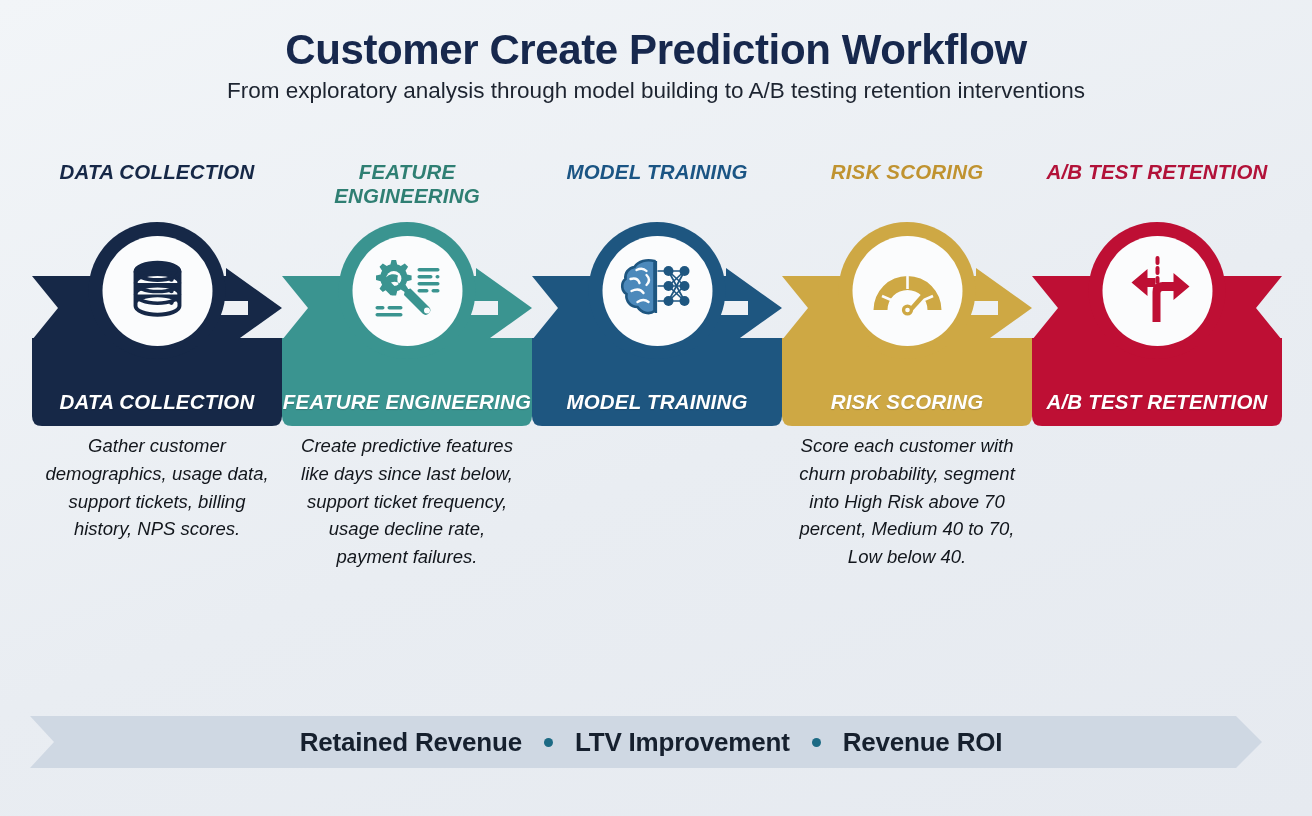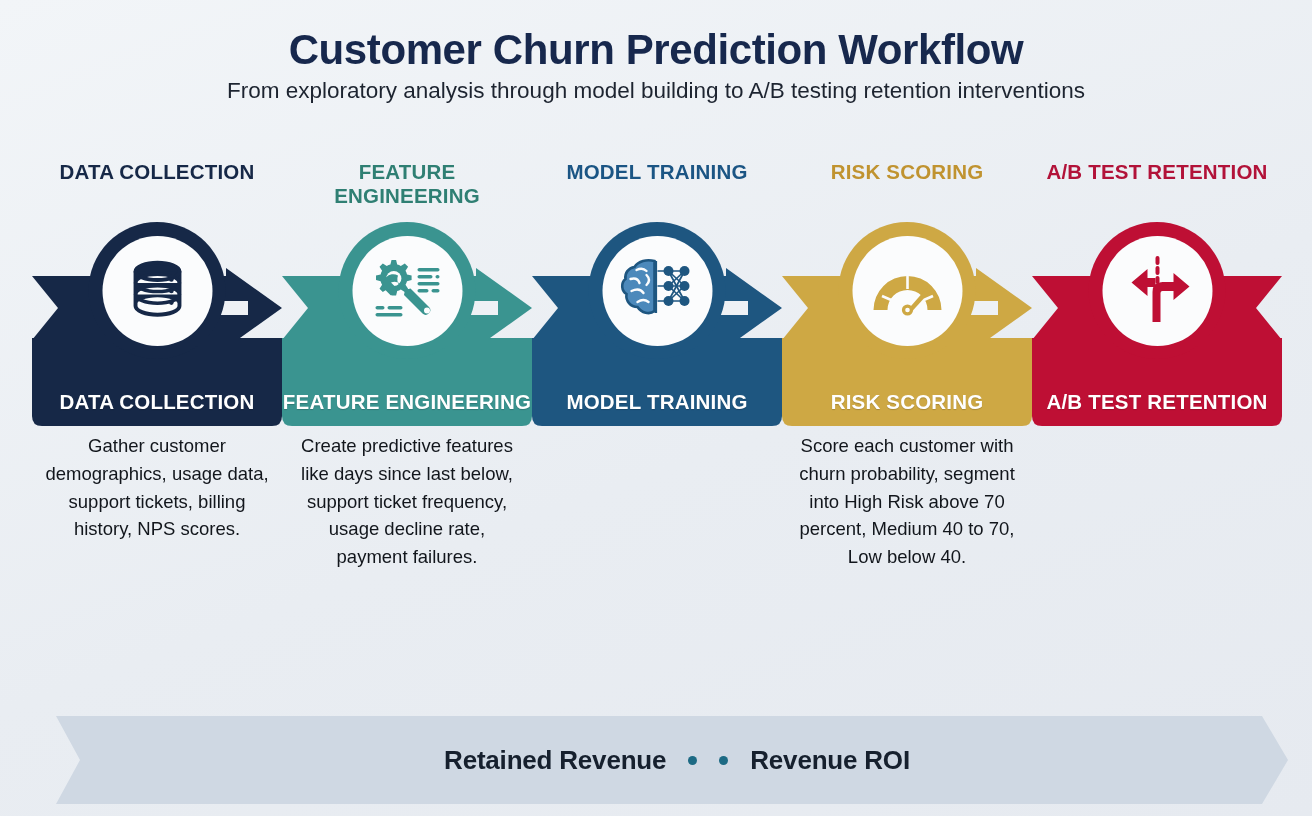--- a/index.html
+++ b/index.html
@@ -123,7 +123,7 @@
 <div id="page">
 
   <div class="header">
-    <div class="title">Customer Churn Prediction Workflow</div>
+    <div class="title">Customer Create Prediction Workflow</div>
     <div class="subtitle">From exploratory analysis through model building to A/B testing retention interventions</div>
   </div>
 

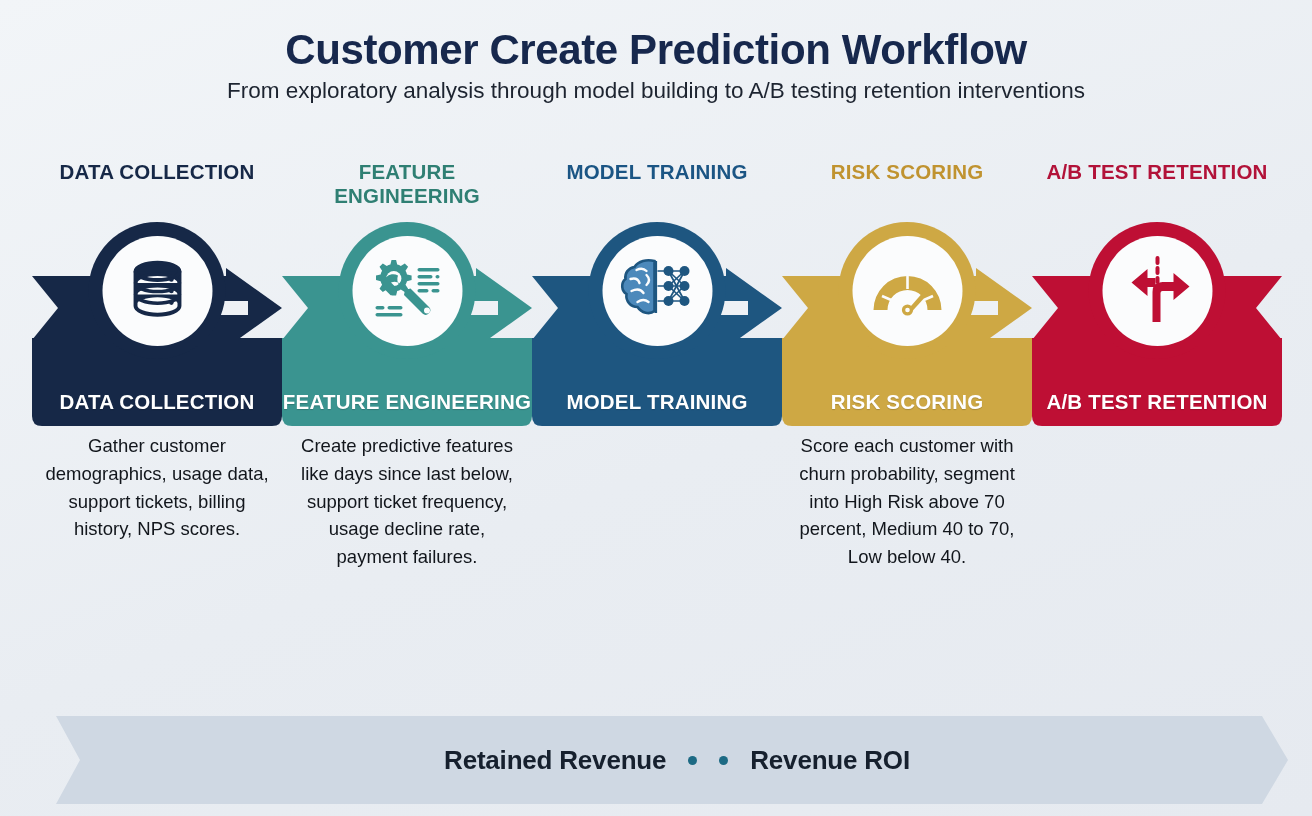--- a/index.html
+++ b/index.html
@@ -35,6 +35,7 @@
     position:relative;
     width:250px;
     flex:0 0 250px;
+    font-style:italic;
   }
   .step:nth-child(1){ margin-left:32px; }
 

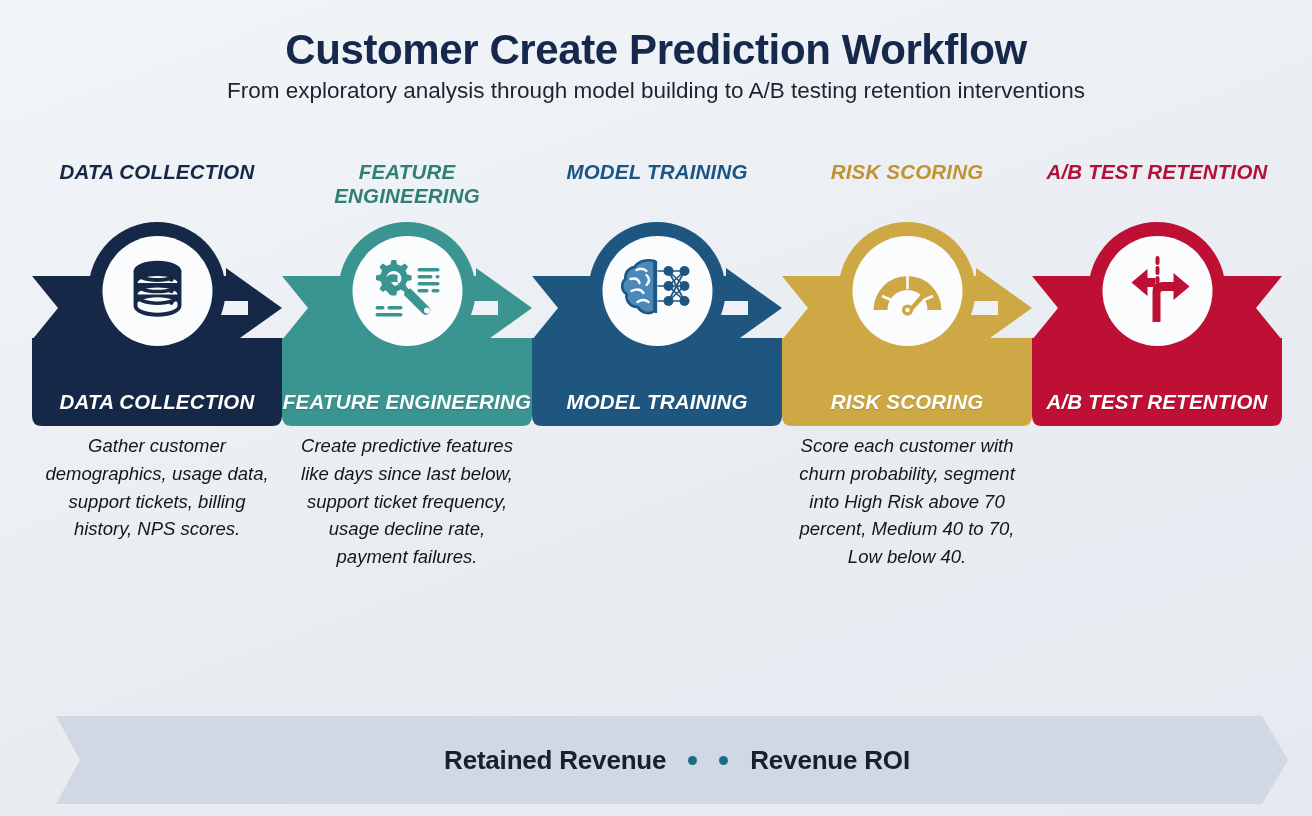--- a/index.html
+++ b/index.html
@@ -97,8 +97,8 @@
   
   .footer {
     position:absolute;
-    left:56px; top:716px;
-    width:1232px; height:88px;
+    left:30px; top:716px;
+    width:1232px; height:52px;
   }
   .footer svg { position:absolute; inset:0; width:100%; height:100%; }
   .footer-content {

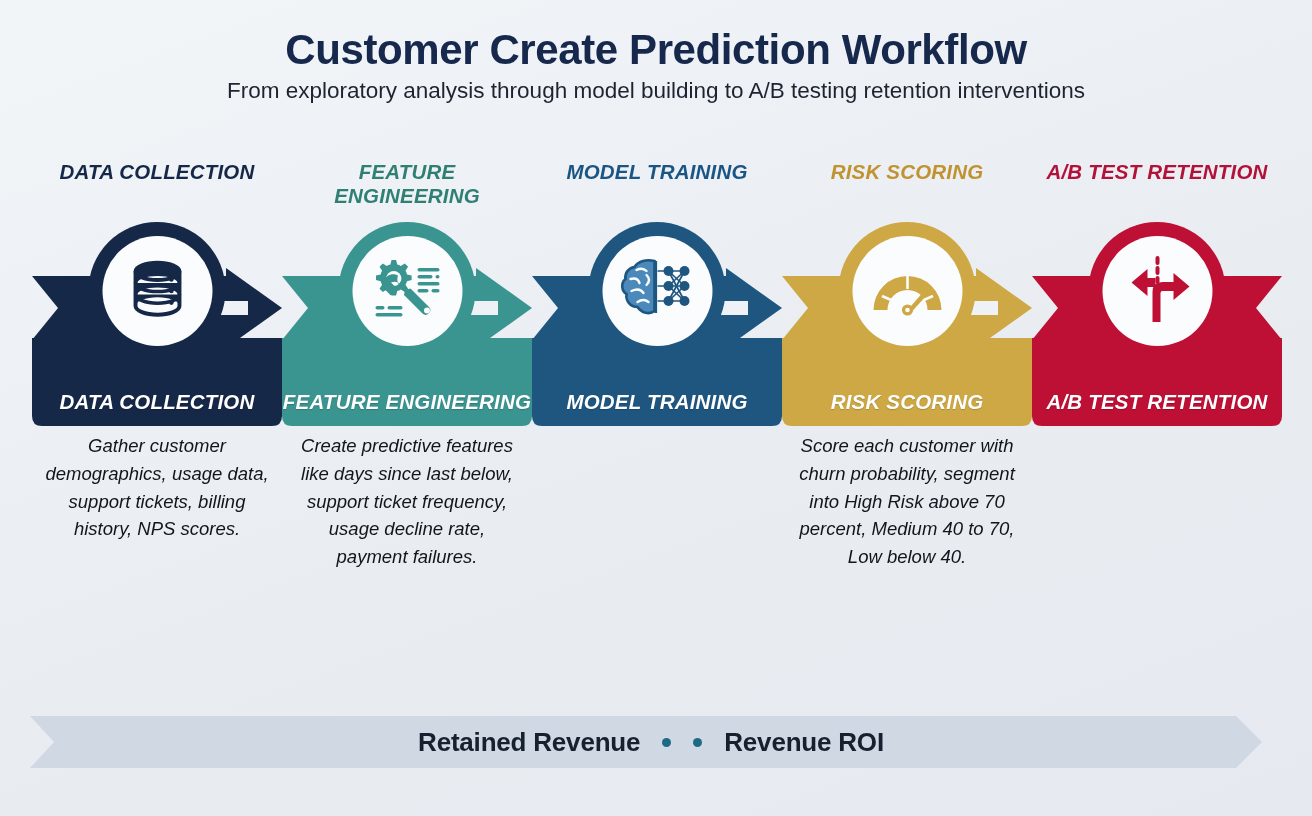--- a/index.html
+++ b/index.html
@@ -322,6 +322,7 @@
     <div class="footer-content" id="footer-content">
         <span class="footer-item">Retained Revenue</span>
         <span class="footer-dot" style="background: rgb(29, 106, 132);"></span>
+        <span class="footer-item">LTV Improvement</span>
         <span class="footer-dot" style="background: rgb(29, 106, 132);"></span>
         <span class="footer-item">Revenue ROI</span>
       </div>

